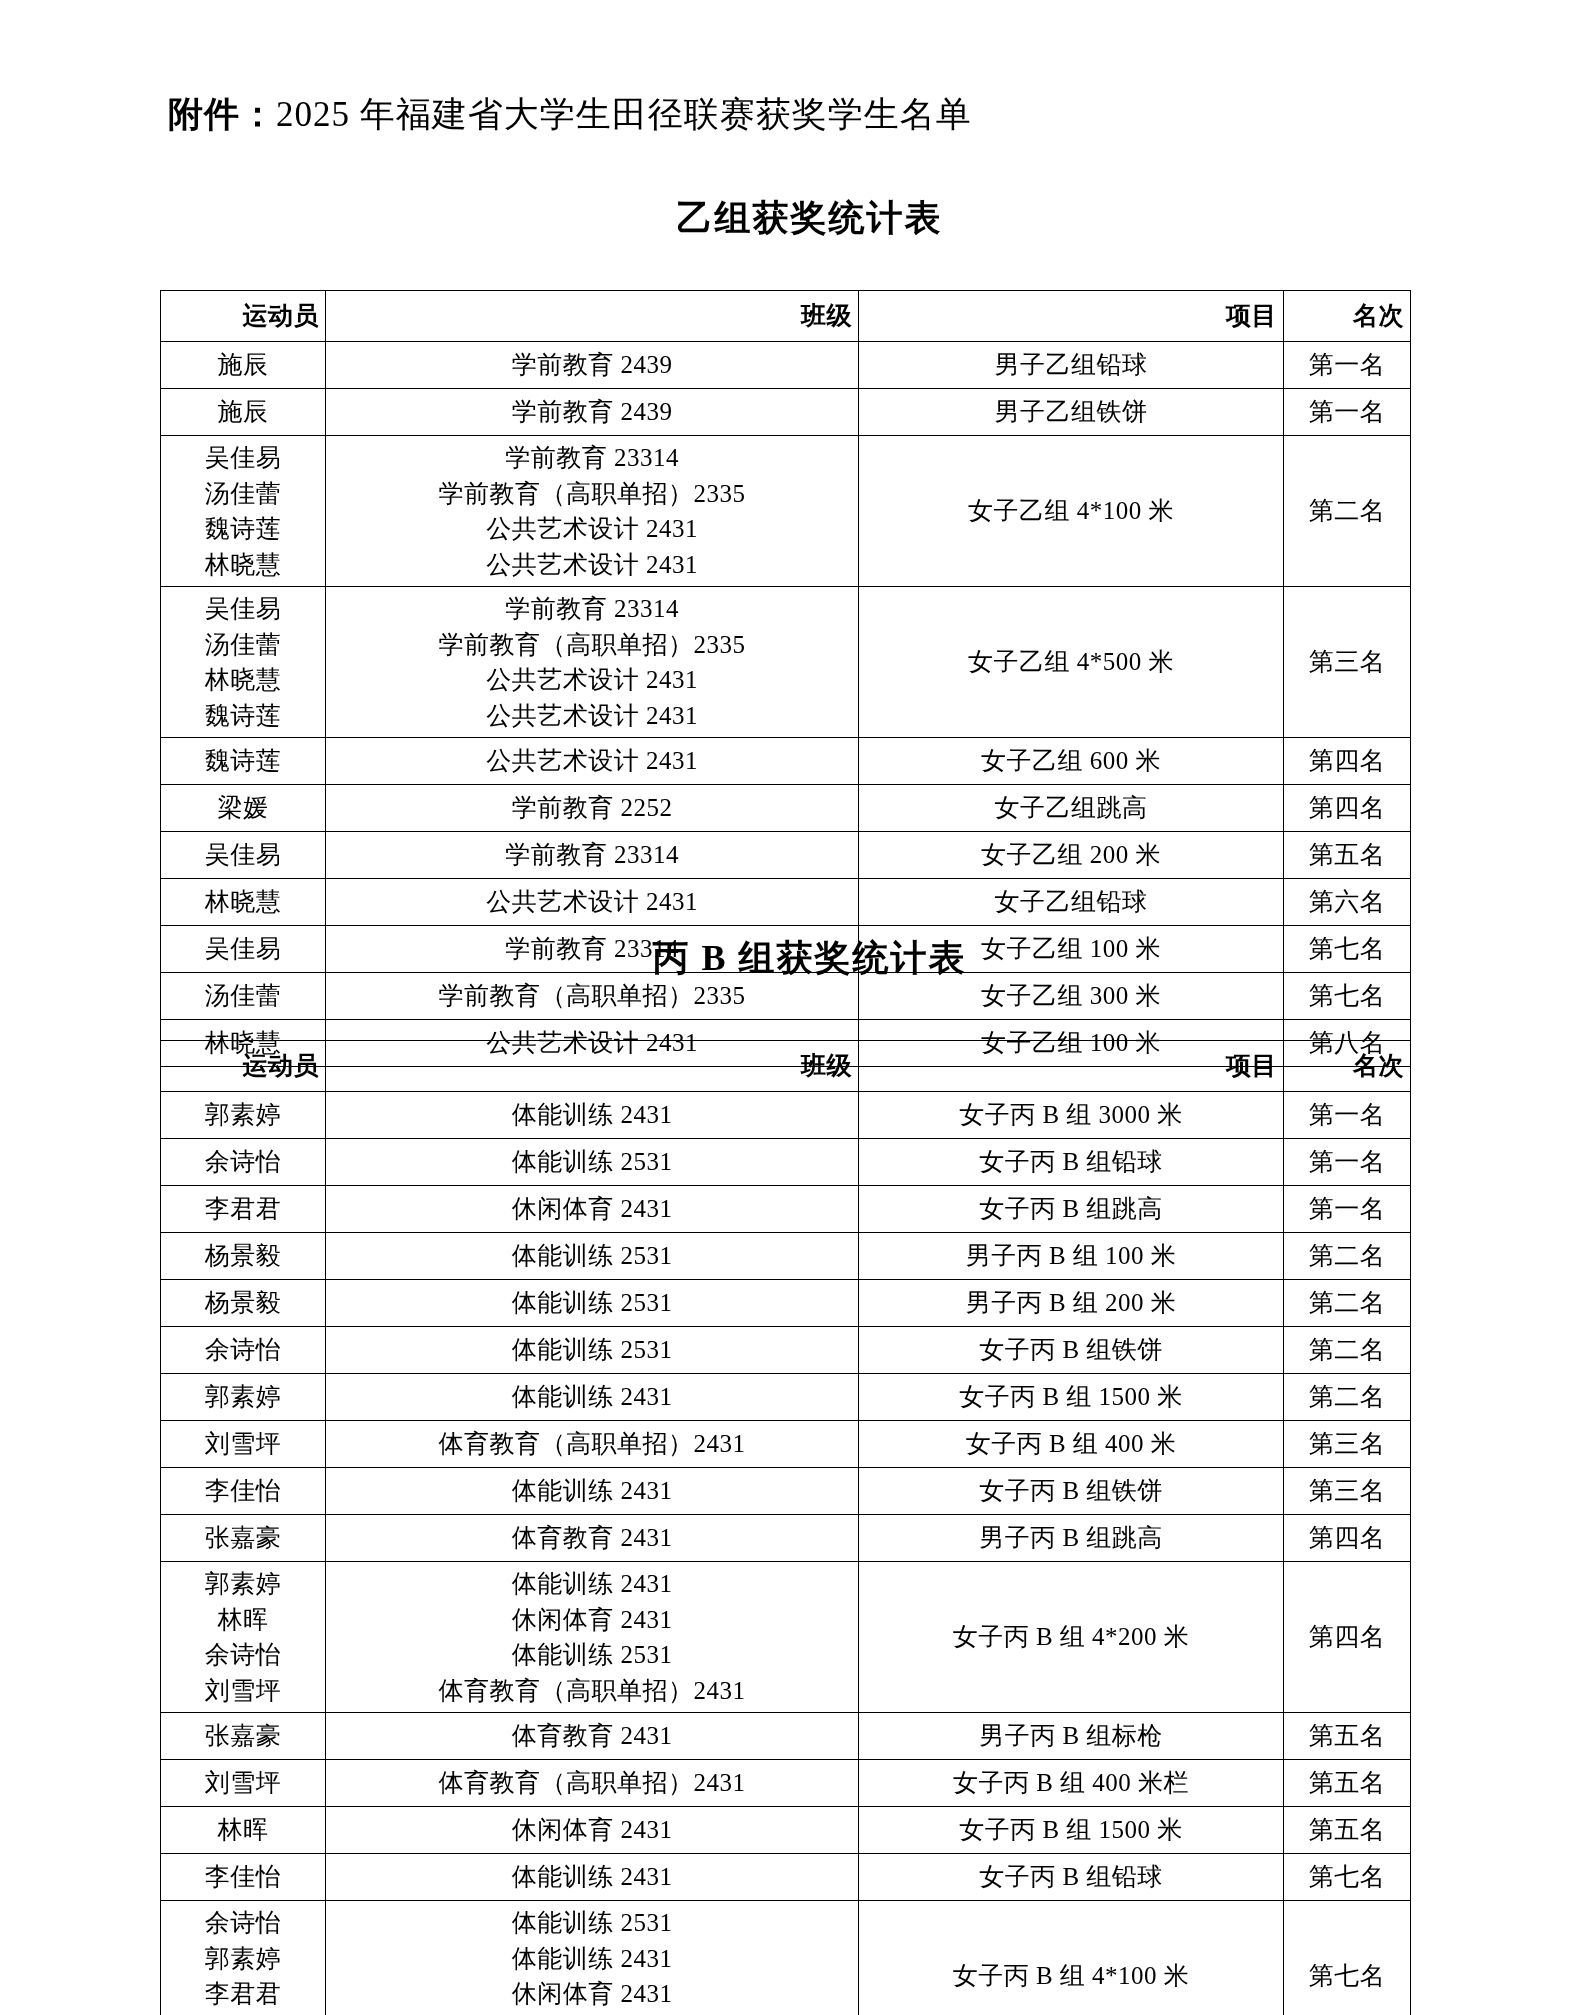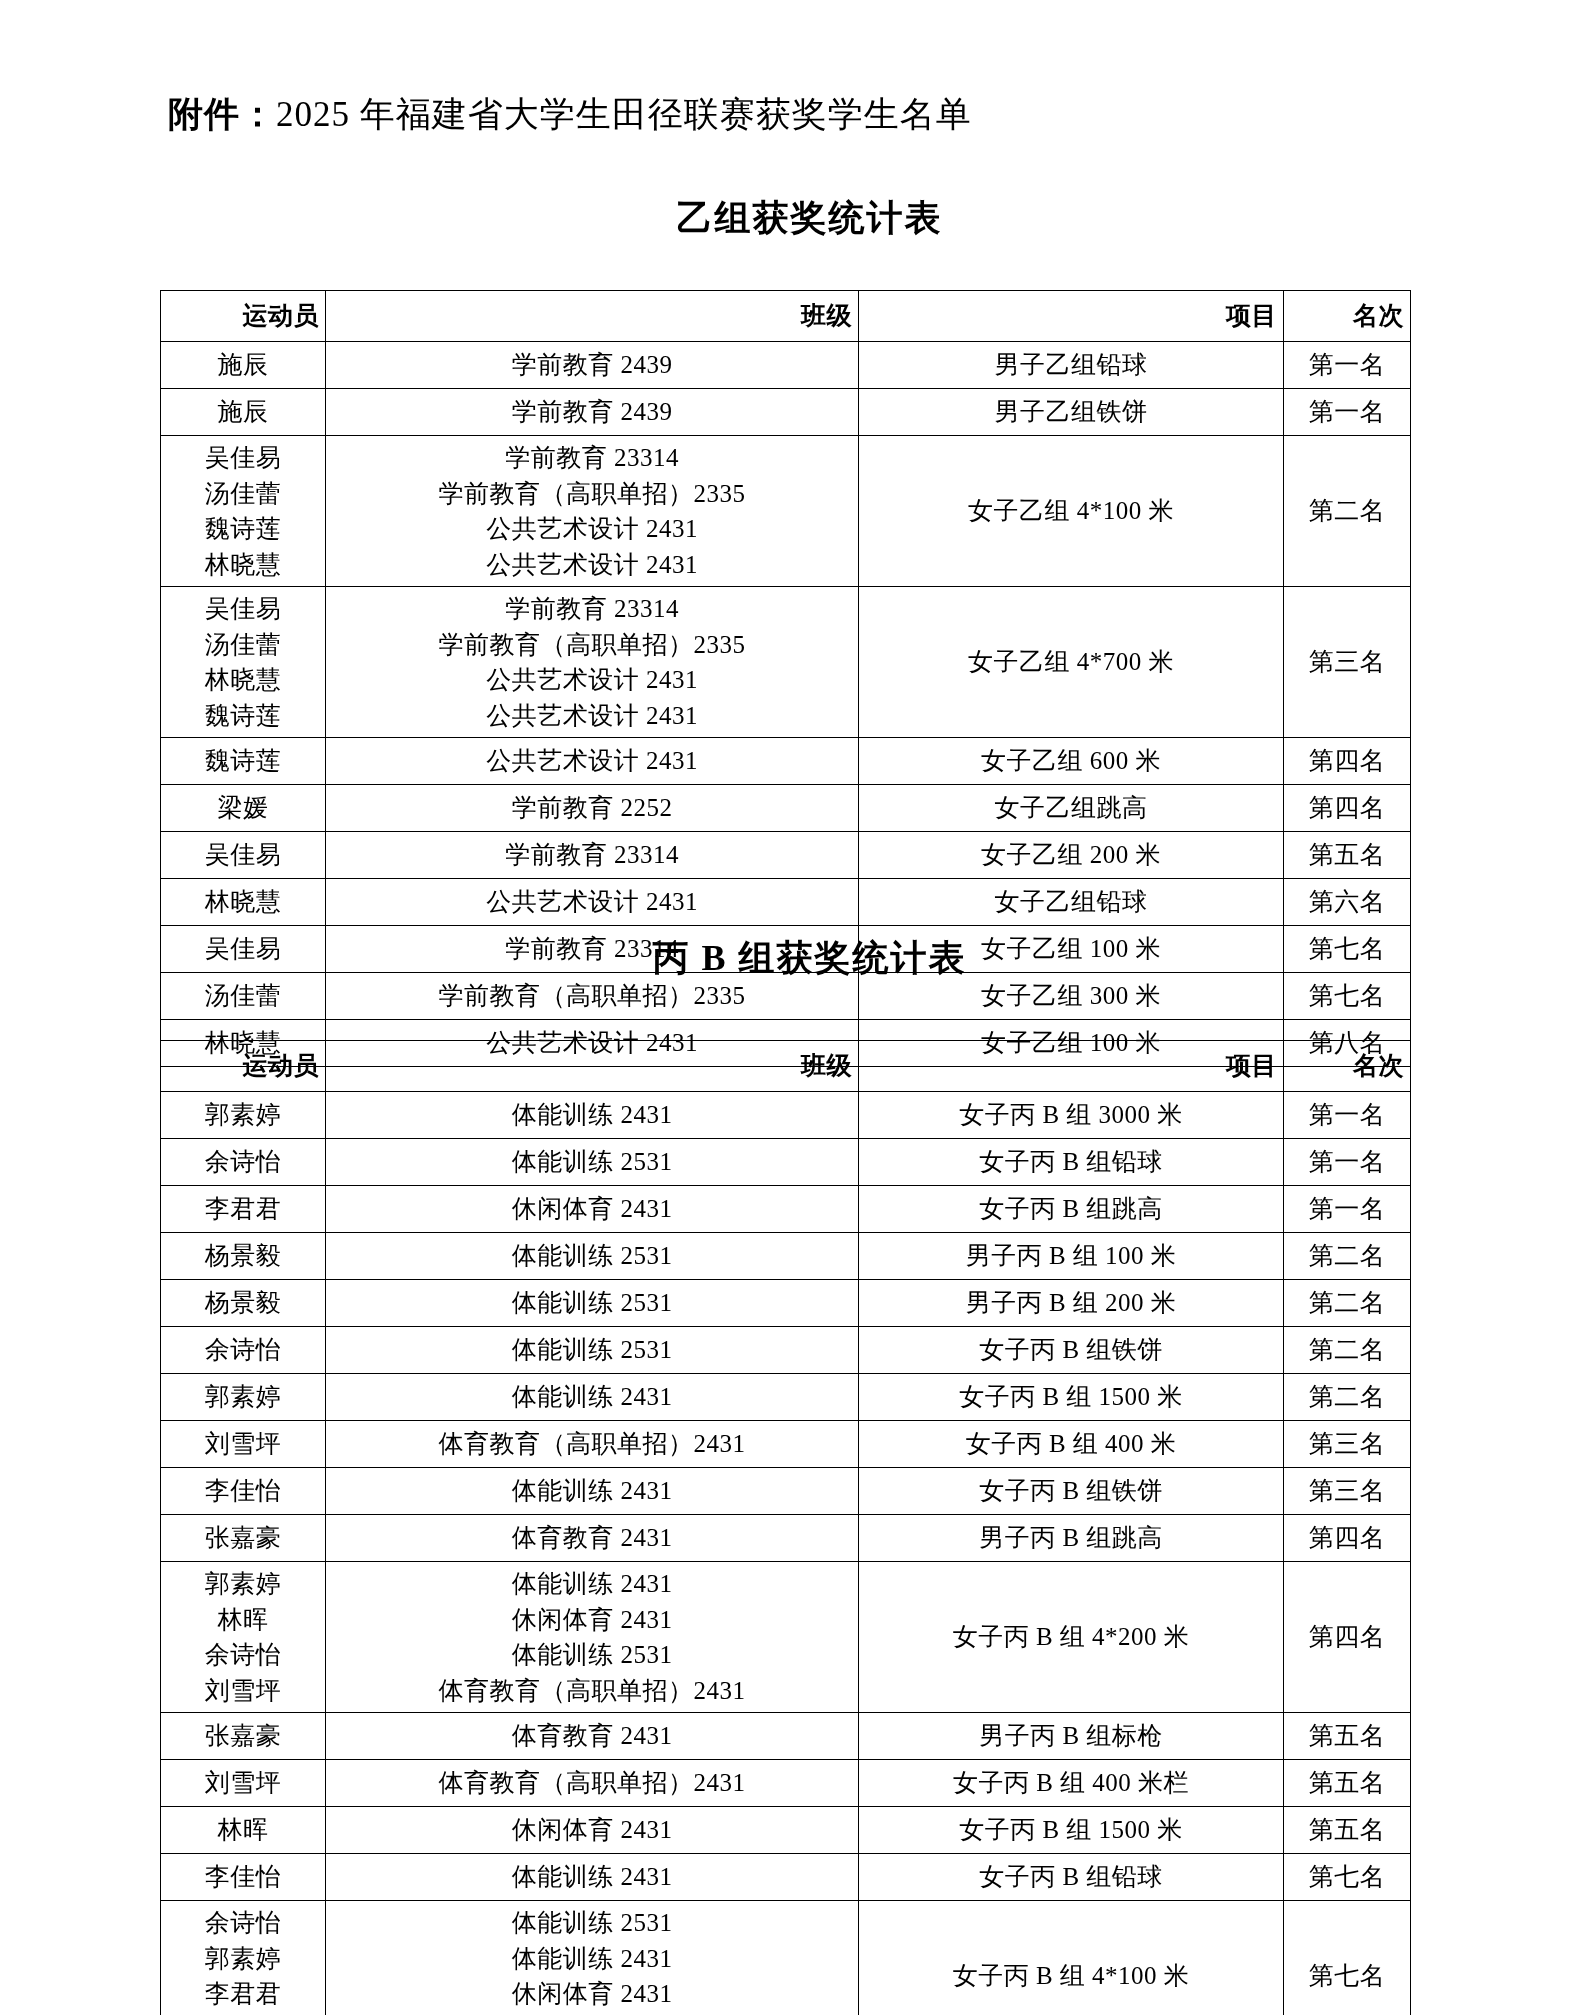--- a/index.html
+++ b/index.html
@@ -193,7 +193,7 @@
               <span>公共艺术设计 2431</span>
             </span>
           </td>
-          <td><span class="cell-text">女子乙组 4*700 米</span></td>
+          <td><span class="cell-text">女子乙组 4*500 米</span></td>
           <td><span class="cell-text">第三名</span></td>
         </tr>
         <tr>

